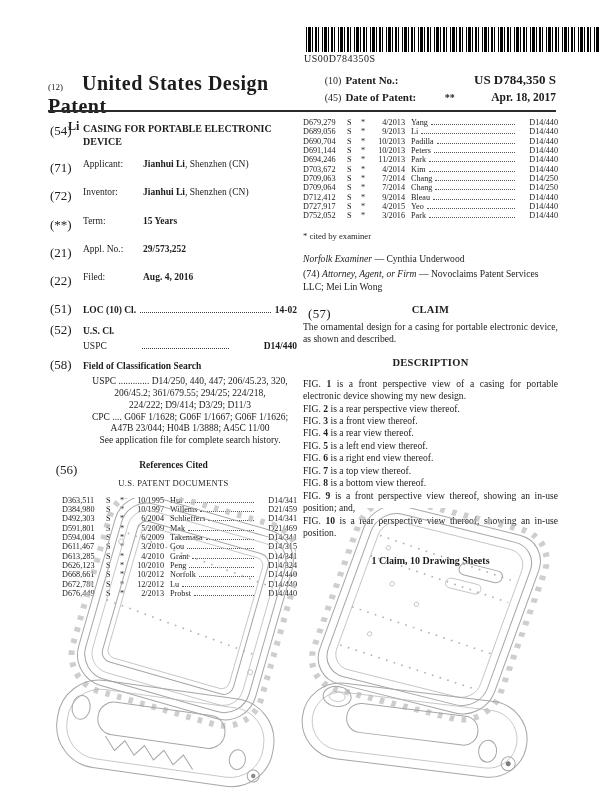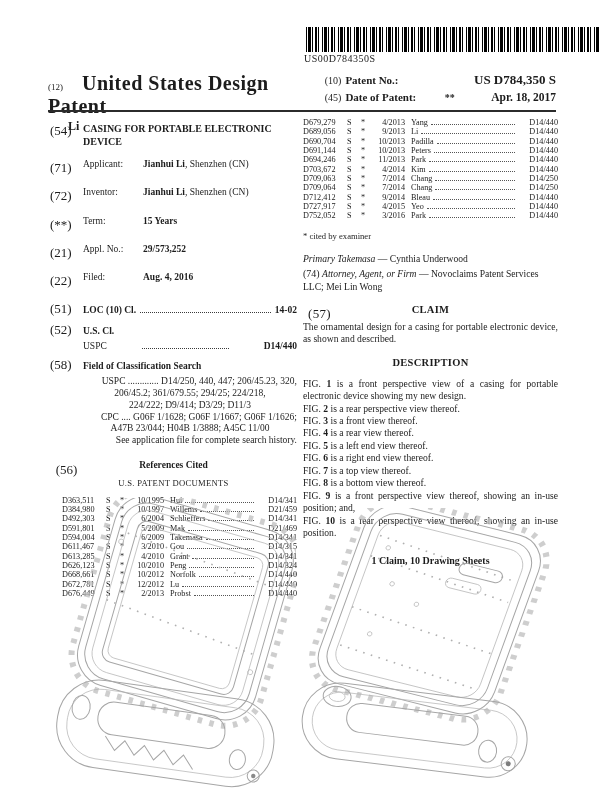--- a/index.html
+++ b/index.html
@@ -393,7 +393,7 @@
     <div class="footnote">* cited by examiner</div>
 
     <div class="exam">
-      <i>Primary Takemasa</i><span> — Cynthia Underwood</span>
+      <i>Norfolk Examiner</i><span> — Cynthia Underwood</span>
     </div>
     <div class="attny">
       <span class="code">(74)</span>

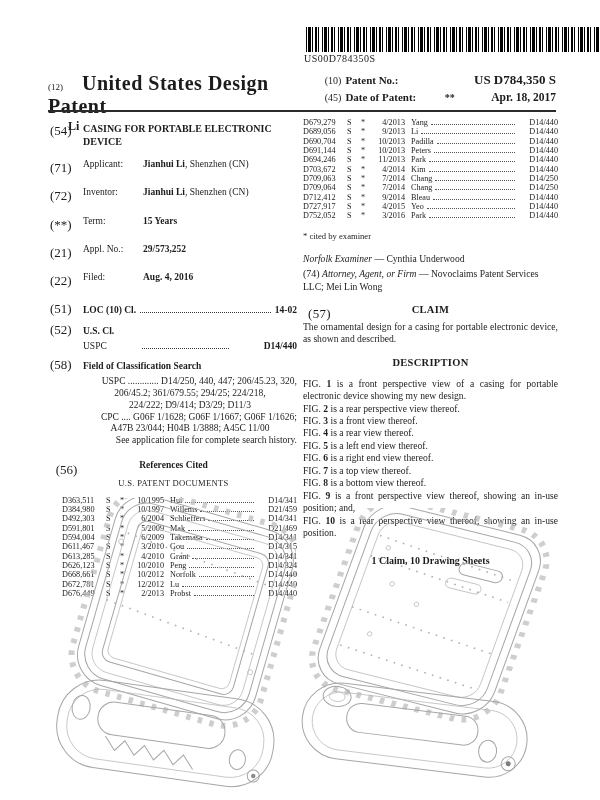--- a/index.html
+++ b/index.html
@@ -45,7 +45,7 @@
   .loc-line{display:flex;align-items:baseline;margin-bottom:3px;}
   .indent{margin-left:33px;display:flex;align-items:baseline;margin-bottom:3px;gap:31px;}
   .fs-block{margin-left:33px;width:214px;}
-  .fs-l{text-align:right;}
+  .fs-l{text-align:center;}
   .fs-r{text-align:center;}
   .sec56{position:relative;text-align:center;margin:13px 0 6px 0;}
   .sec56 .bcode{position:absolute;left:0;top:1px;}

